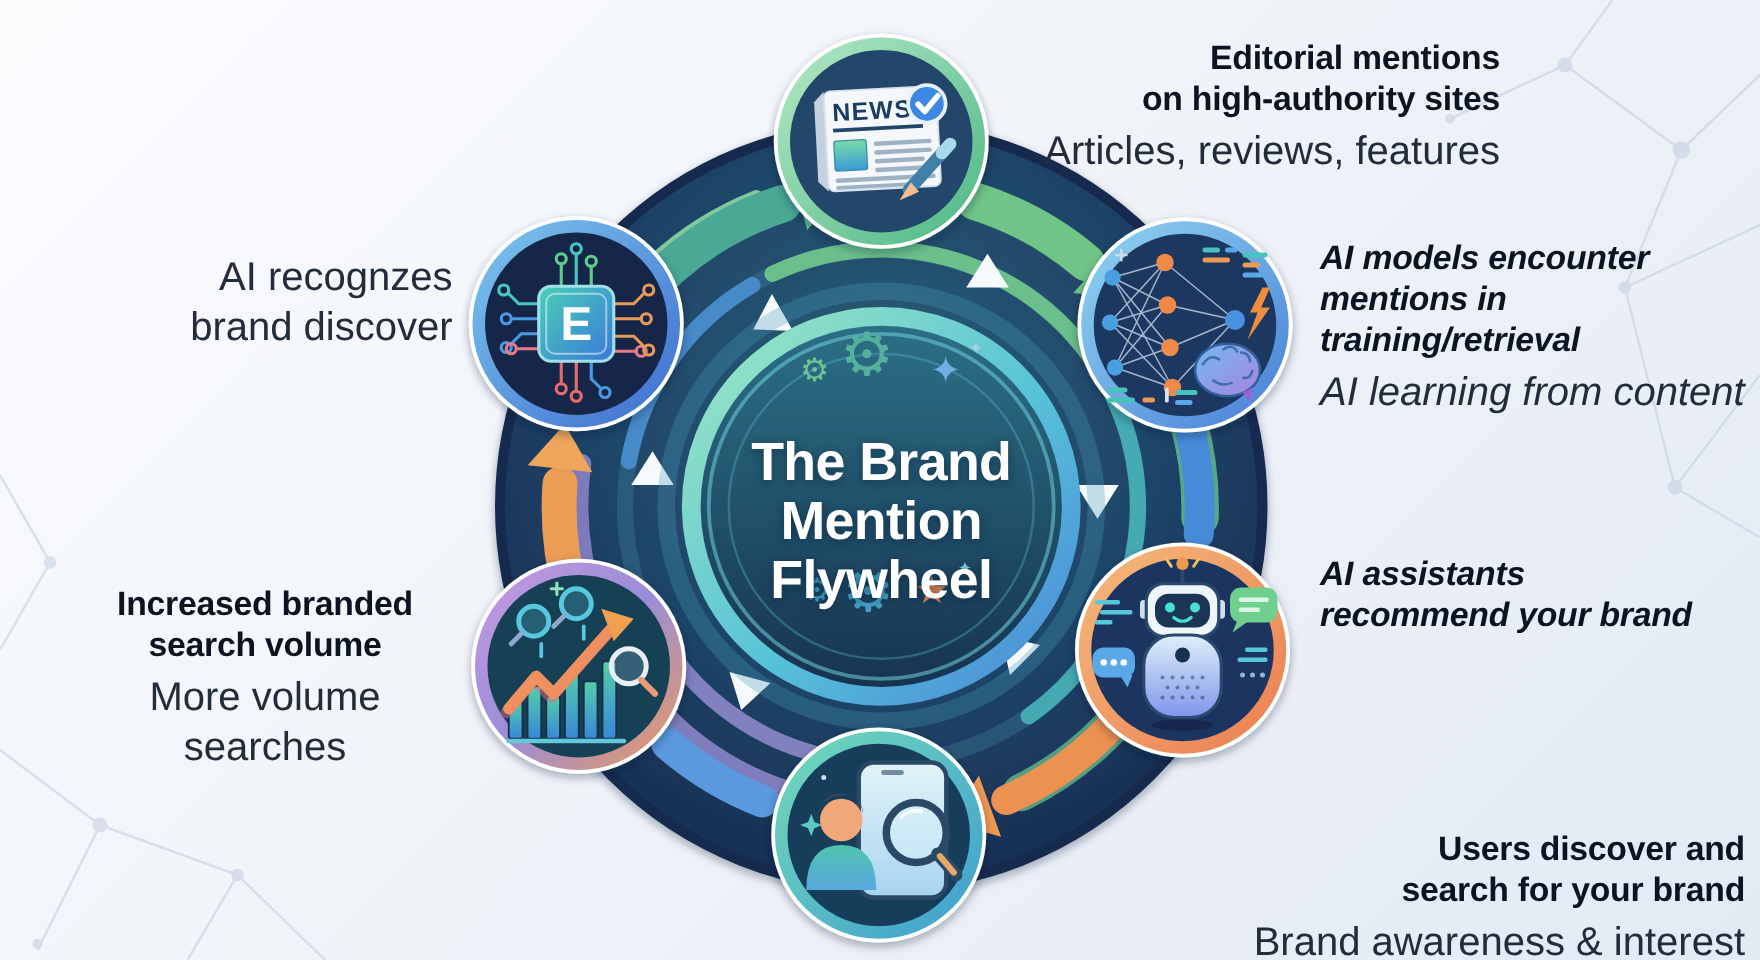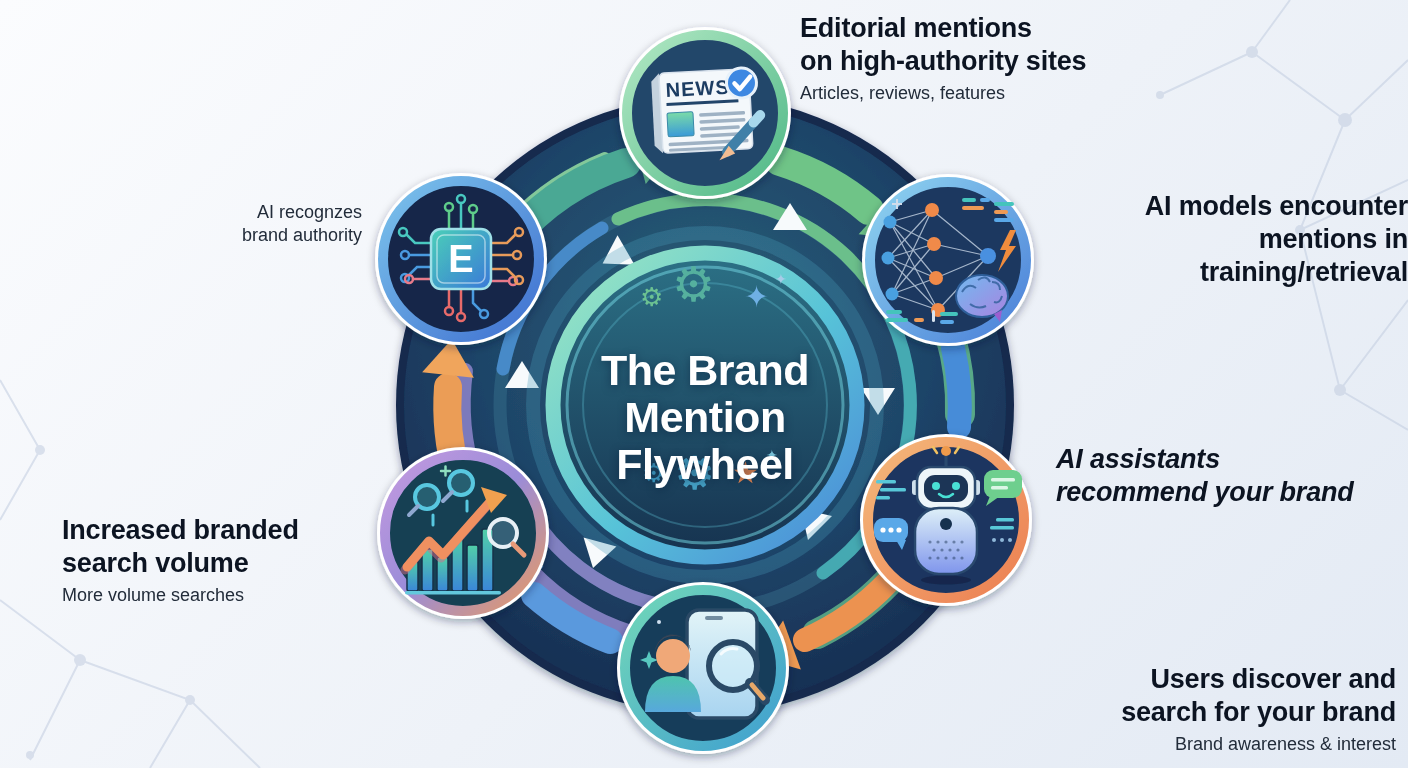--- a/index.html
+++ b/index.html
@@ -12,7 +12,7 @@
   .lbl{position:absolute;}
   .lbl .h{font-weight:700;font-size:27px;line-height:1.22;color:#0c1422;white-space:pre-line;letter-spacing:-0.2px;}
   .lbl .s{font-weight:400;font-size:18px;line-height:1.25;color:#222c3a;white-space:pre-line;margin-top:4px;}
-  .lbl-editorial{left:800px;top:12px;width:400px;text-align:left;}
+  .lbl-editorial{left:800px;top:30px;width:400px;text-align:right;}
   .lbl-models{left:1056px;top:190px;width:352px;text-align:right;}
   .lbl-assistants{left:1056px;top:443px;width:352px;text-align:left;font-style:italic;}
   .lbl-users{left:956px;top:632px;width:440px;text-align:right;margin-top:31px;}

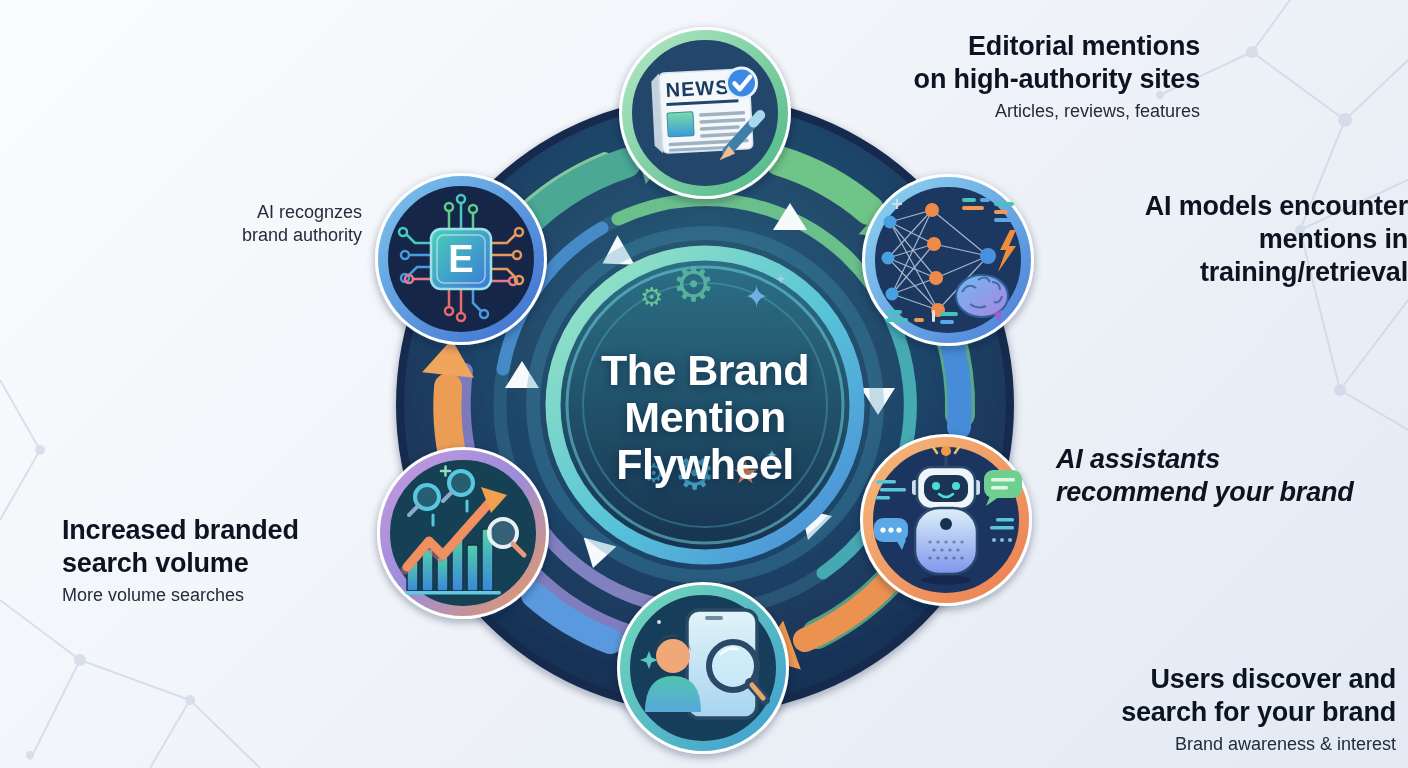--- a/index.html
+++ b/index.html
@@ -11,7 +11,7 @@
   .stage svg.art{position:absolute;left:0;top:0;}
   .lbl{position:absolute;}
   .lbl .h{font-weight:700;font-size:27px;line-height:1.22;color:#0c1422;white-space:pre-line;letter-spacing:-0.2px;}
-  .lbl .s{font-weight:400;font-size:18px;line-height:1.25;color:#222c3a;white-space:pre-line;margin-top:4px;}
+  .lbl .s{font-weight:400;font-size:32px;line-height:1.25;color:#222c3a;white-space:pre-line;margin-top:4px;}
   .lbl-editorial{left:800px;top:30px;width:400px;text-align:right;}
   .lbl-models{left:1056px;top:190px;width:352px;text-align:right;}
   .lbl-assistants{left:1056px;top:443px;width:352px;text-align:left;font-style:italic;}

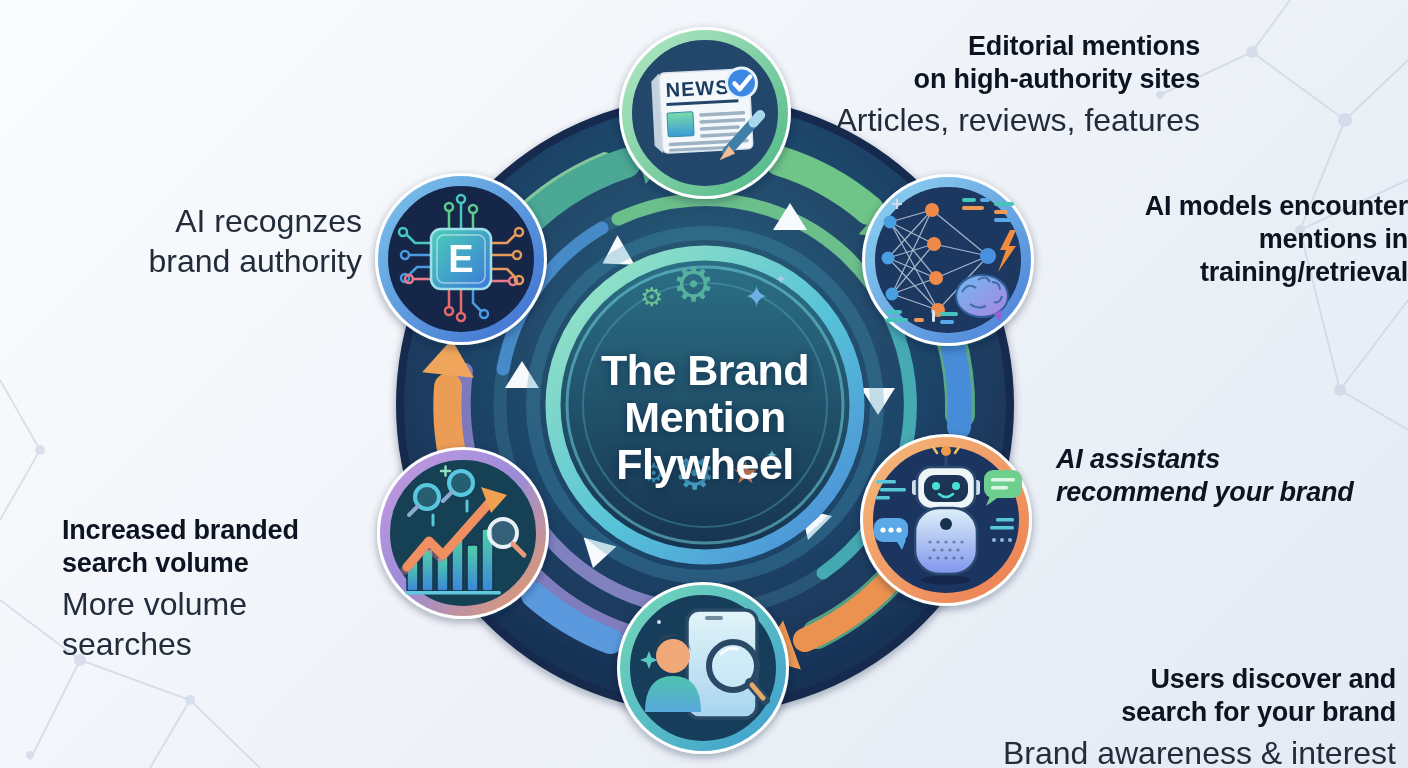--- a/index.html
+++ b/index.html
@@ -466,7 +466,7 @@
 </div>
 <div class="lbl lbl-entity">
   <div class="s">AI recognzes
-brand authority</div>
+brand discover</div>
 </div>
 
 </div>

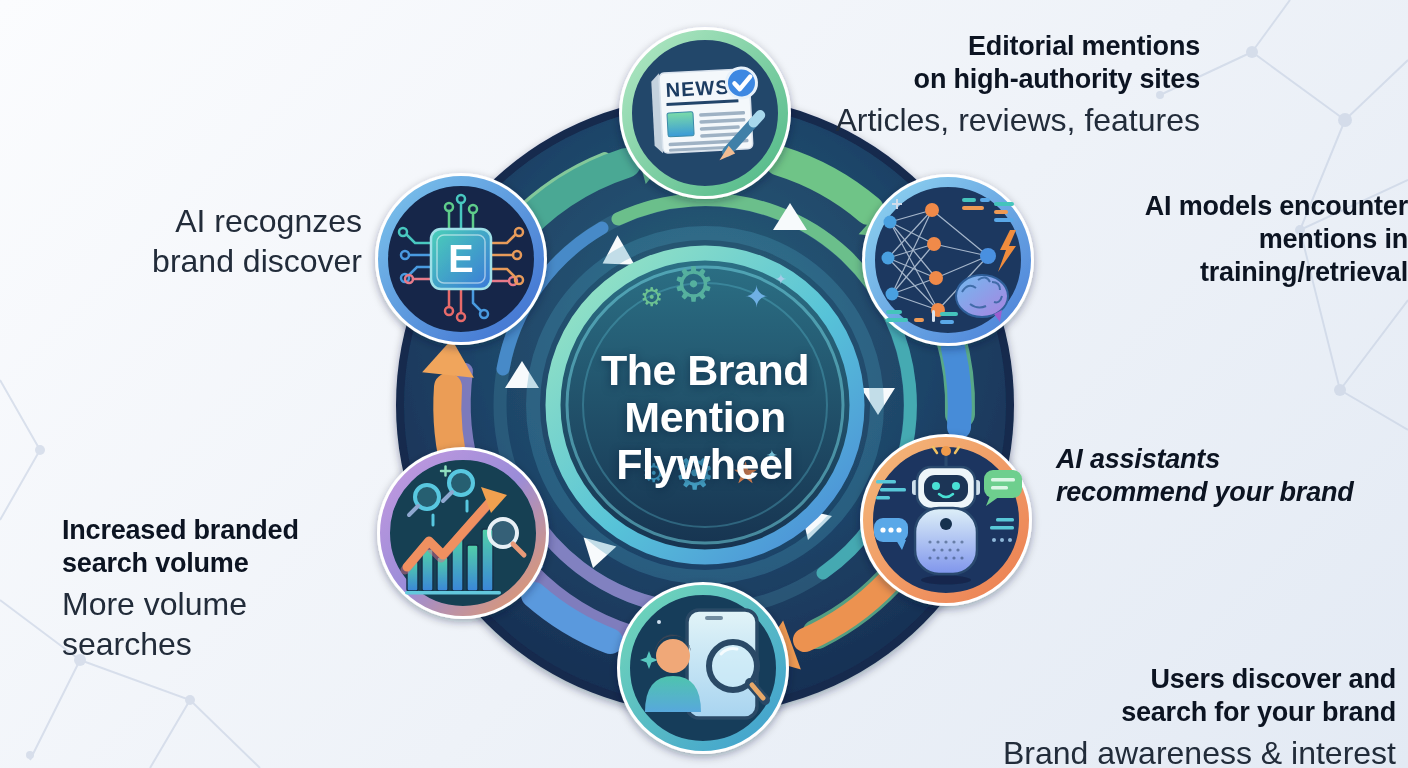--- a/index.html
+++ b/index.html
@@ -13,7 +13,7 @@
   .lbl .h{font-weight:700;font-size:27px;line-height:1.22;color:#0c1422;white-space:pre-line;letter-spacing:-0.2px;}
   .lbl .s{font-weight:400;font-size:32px;line-height:1.25;color:#222c3a;white-space:pre-line;margin-top:4px;}
   .lbl-editorial{left:800px;top:30px;width:400px;text-align:right;}
-  .lbl-models{left:1056px;top:190px;width:352px;text-align:right;}
+  .lbl-models{left:1056px;top:190px;width:352px;text-align:left;font-style:italic;}
   .lbl-assistants{left:1056px;top:443px;width:352px;text-align:left;font-style:italic;}
   .lbl-users{left:956px;top:632px;width:440px;text-align:right;margin-top:31px;}
   .lbl-search{left:62px;top:514px;width:300px;text-align:left;}

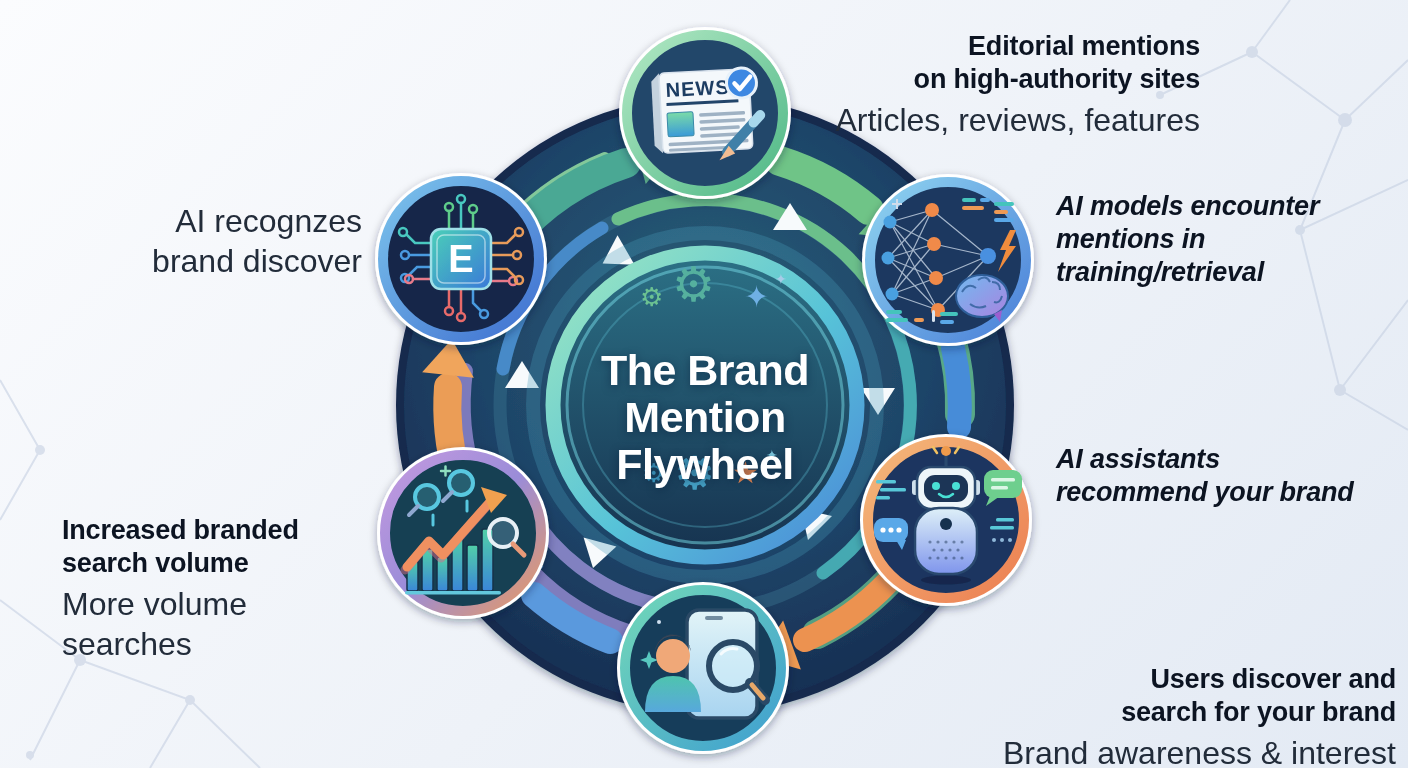--- a/index.html
+++ b/index.html
@@ -449,6 +449,7 @@
   <div class="h">AI models encounter
 mentions in
 training/retrieval</div>
+  <div class="s">AI learning from content</div>
 </div>
 <div class="lbl lbl-assistants">
   <div class="h">AI assistants

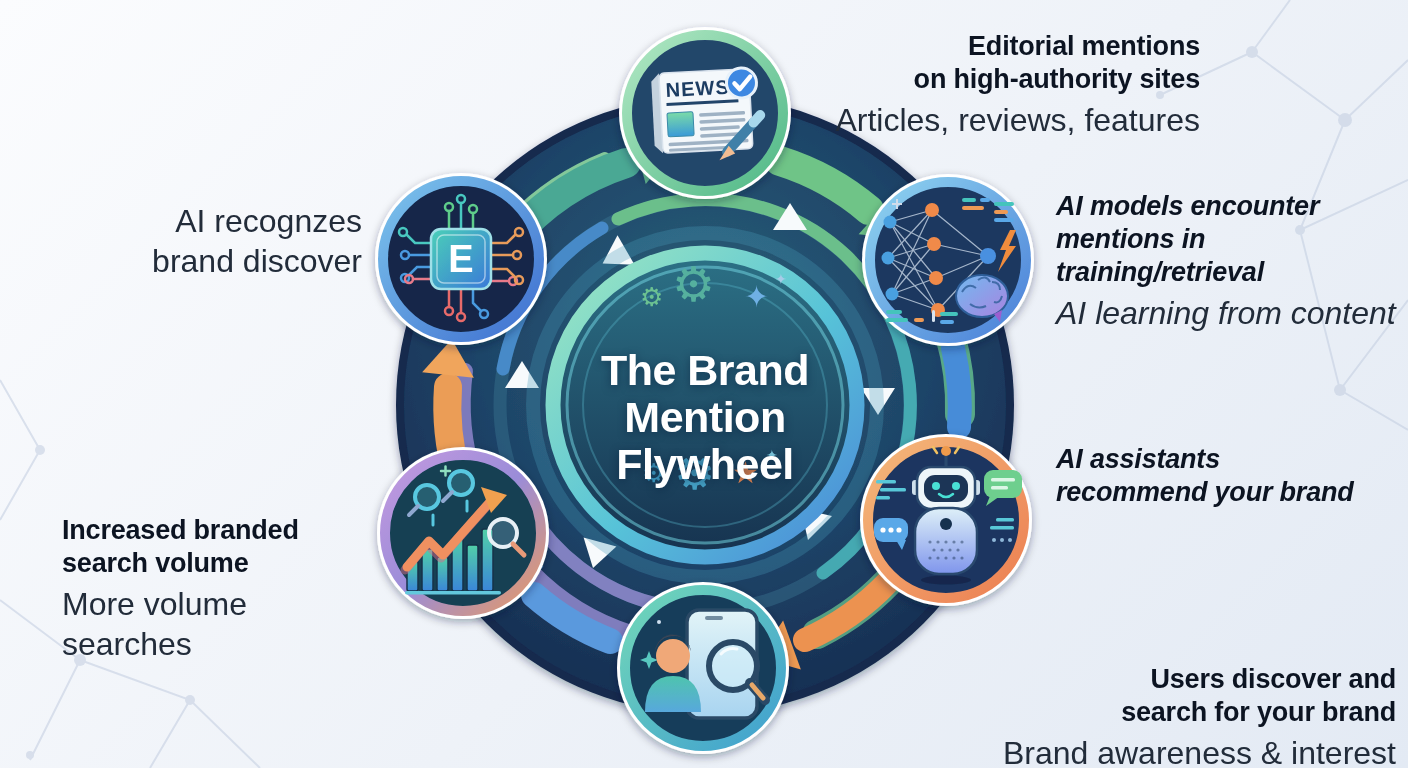--- a/index.html
+++ b/index.html
@@ -16,7 +16,7 @@
   .lbl-models{left:1056px;top:190px;width:352px;text-align:left;font-style:italic;}
   .lbl-assistants{left:1056px;top:443px;width:352px;text-align:left;font-style:italic;}
   .lbl-users{left:956px;top:632px;width:440px;text-align:right;margin-top:31px;}
-  .lbl-search{left:62px;top:514px;width:300px;text-align:left;}
+  .lbl-search{left:62px;top:467px;width:300px;text-align:center;}
   .lbl-entity{left:62px;top:197px;width:300px;text-align:right;}
   .center-title{
     position:absolute;left:549px;top:347px;width:312px;text-align:center;

